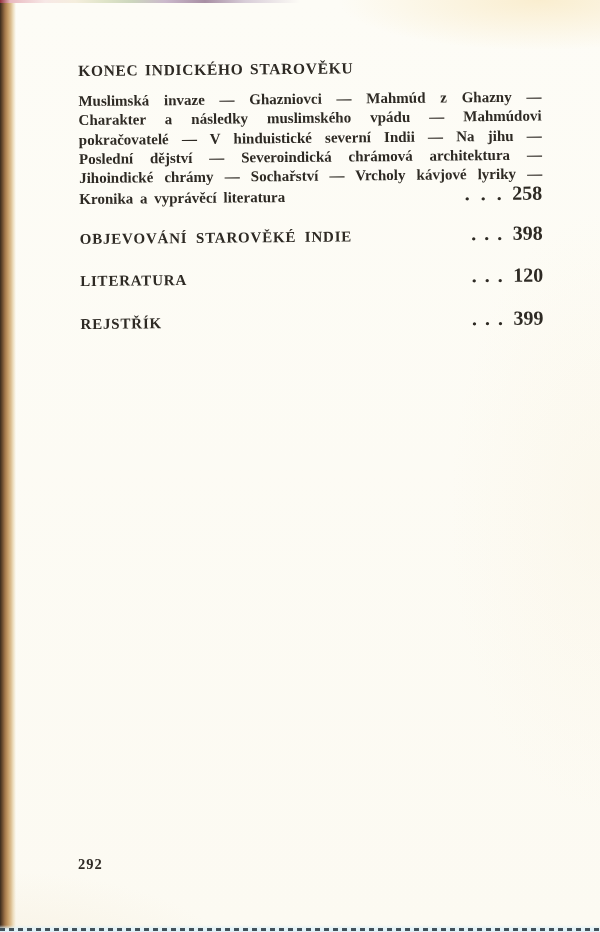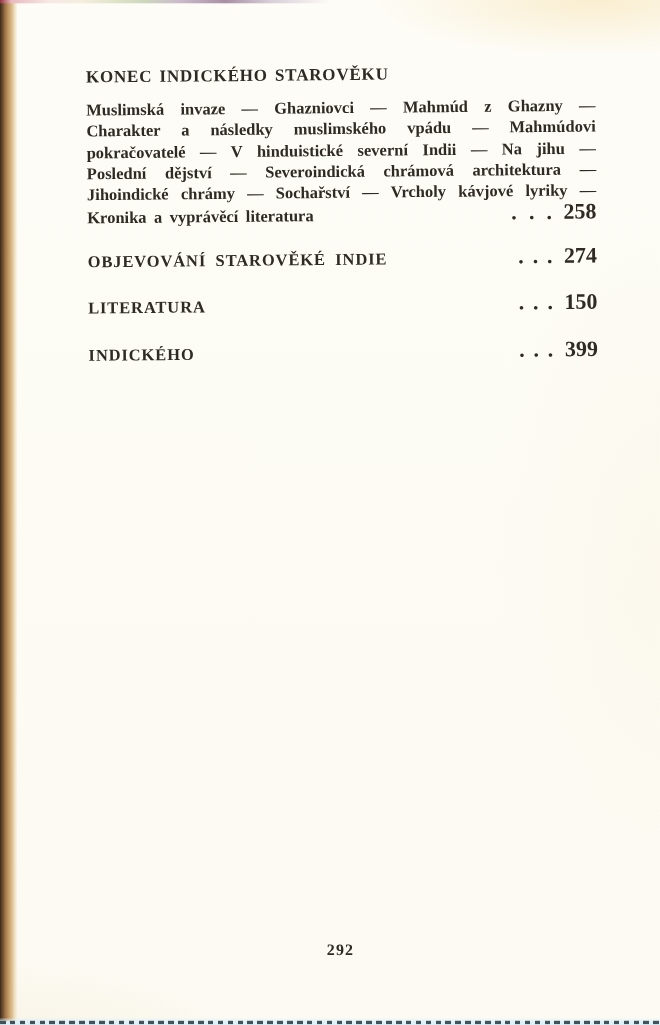--- a/index.html
+++ b/index.html
@@ -114,7 +114,7 @@
     <div class="entry">
       <span class="elabel">OBJEVOVÁNÍ STAROVĚKÉ INDIE</span>
       <span class="pageref">
-        <span class="dots">. . .</span><span>274</span>
+        <span class="dots">. . .</span><span>398</span>
       </span>
     </div>
 

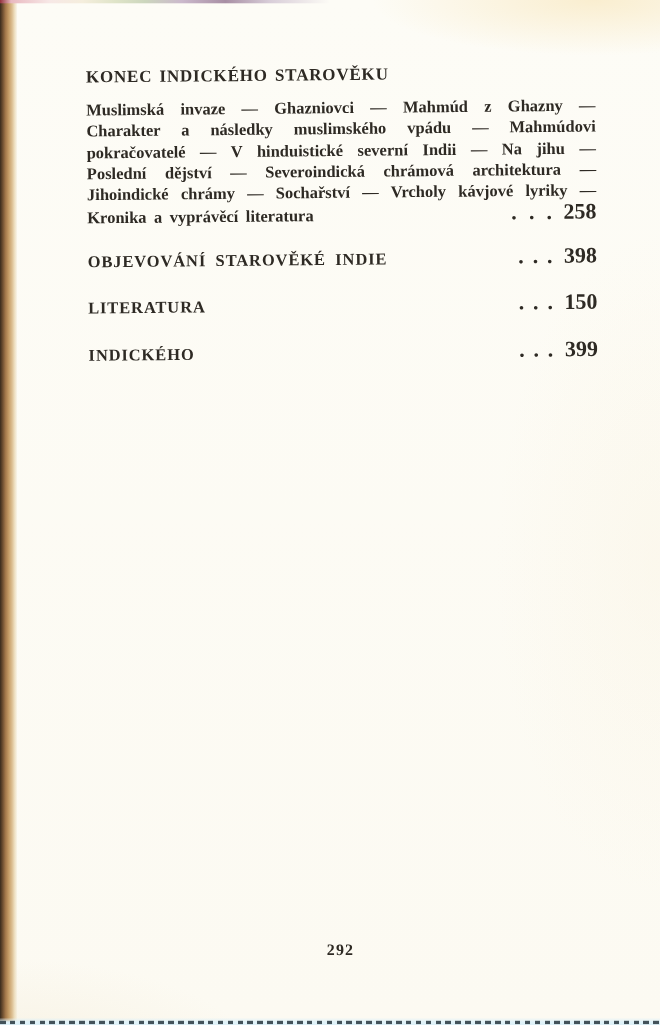--- a/index.html
+++ b/index.html
@@ -121,7 +121,7 @@
     <div class="entry">
       <span class="elabel">LITERATURA</span>
       <span class="pageref">
-        <span class="dots">. . .</span><span>150</span>
+        <span class="dots">. . .</span><span>120</span>
       </span>
     </div>
 

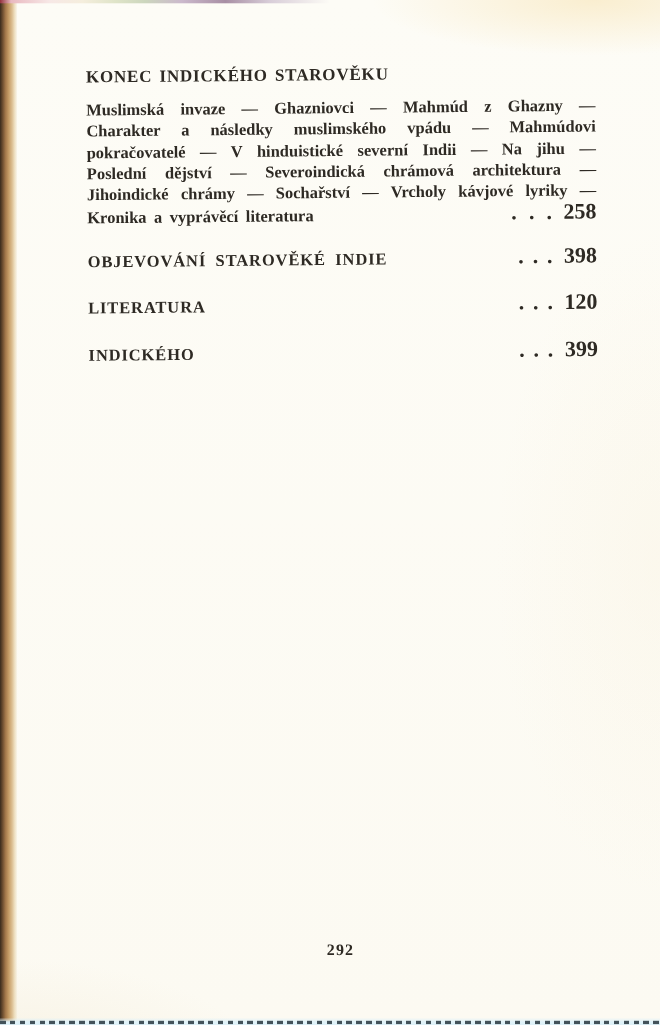--- a/index.html
+++ b/index.html
@@ -126,7 +126,7 @@
     </div>
 
     <div class="entry">
-      <span class="elabel">INDICKÉHO</span>
+      <span class="elabel">REJSTŘÍK</span>
       <span class="pageref">
         <span class="dots">. . .</span><span>399</span>
       </span>

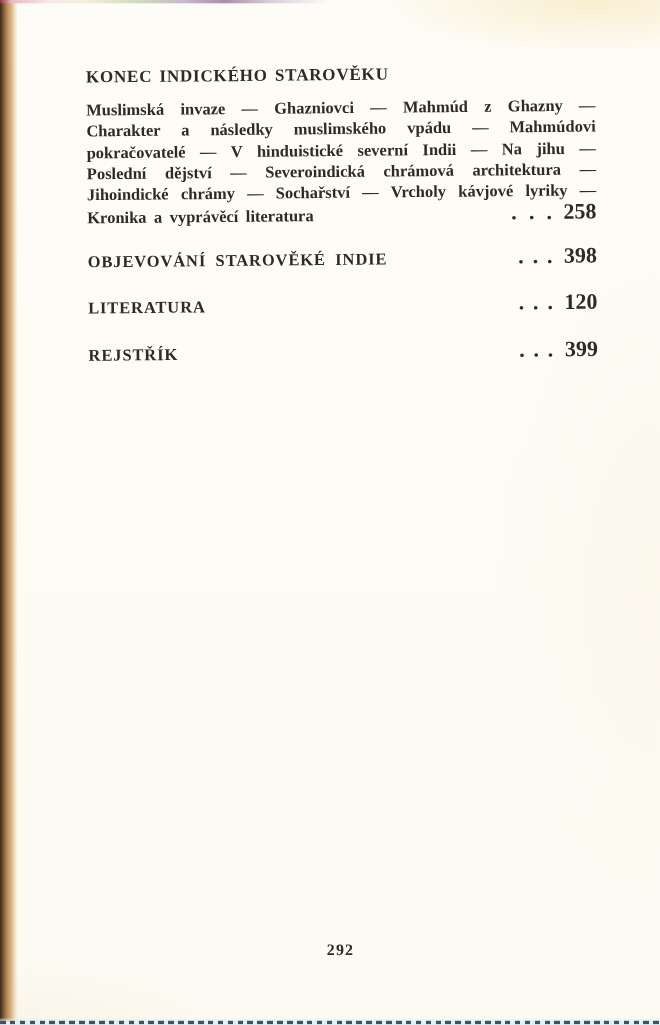--- a/index.html
+++ b/index.html
@@ -80,7 +80,7 @@
   .dots { letter-spacing: 1.5px; margin-right: 9px; }
   .folio {
     position: absolute; left: 78px; top: 856px; width: 463px;
-    text-align: center;
+    text-align: left;
     color: #2e2a24; font-weight: 700;
     font-size: 14.5px; letter-spacing: 1px;
   }

